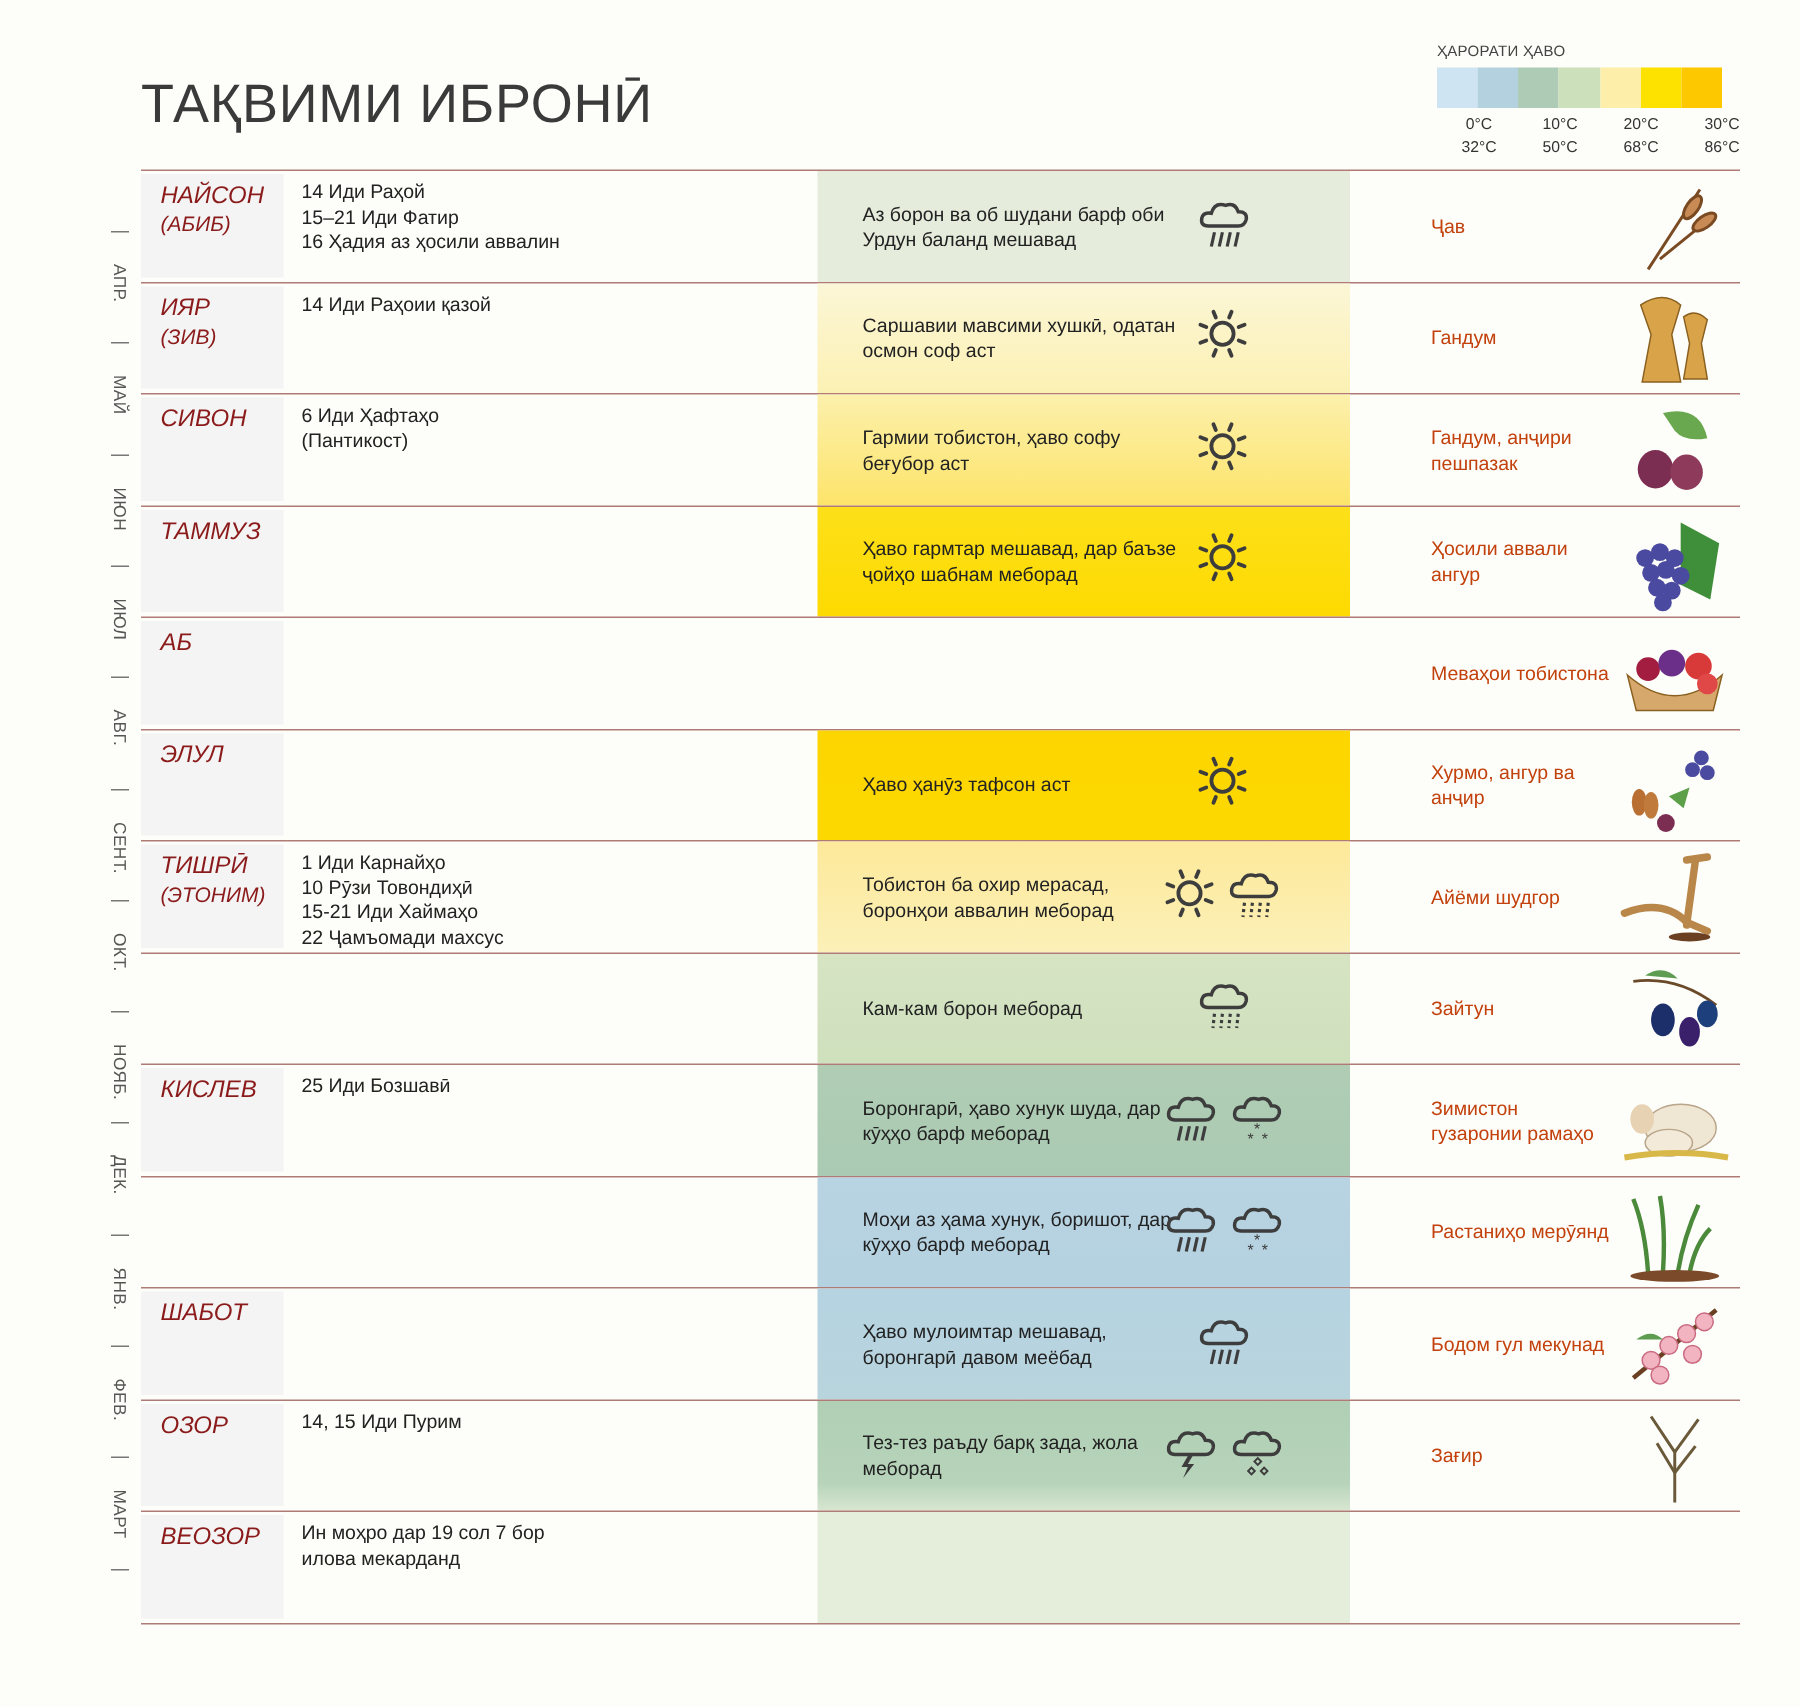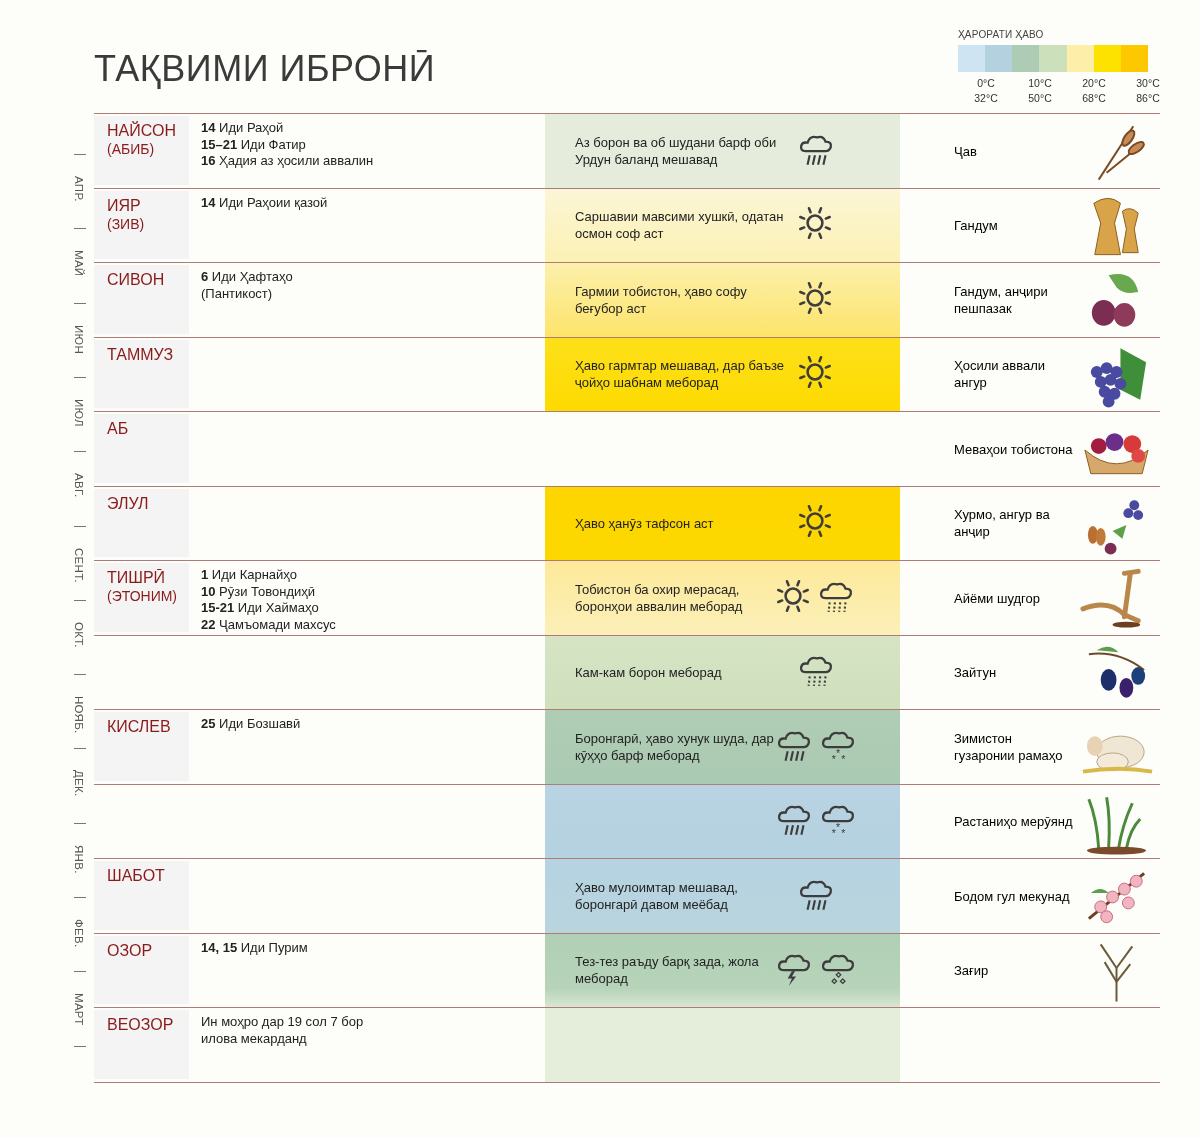--- a/index.html
+++ b/index.html
@@ -23,7 +23,7 @@
   .table { position:absolute; left:94px; top:113px; width:1066px; }
   .row { position:relative; height:73.5px; border-top:1.5px solid #b07a76; }
   .row:last-child { border-bottom:1.5px solid #b07a76; }
-  .month { position:absolute; left:0; top:2px; width:95px; bottom:3px; background:#f4f4f4; }
+  .month { position:absolute; left:0; top:2px; width:95px; bottom:3px; background:#f4f4f4;font-style:italic; }
   .month-name { position:absolute; left:13px; top:5px; font-size:16px; color:#8b1a1a; line-height:19px; }
   .month-alt { position:absolute; left:13px; top:25px; font-size:14px; color:#8b1a1a; }
   .events { position:absolute; left:107px; top:6px; font-size:13px; line-height:16.5px; color:#222; }

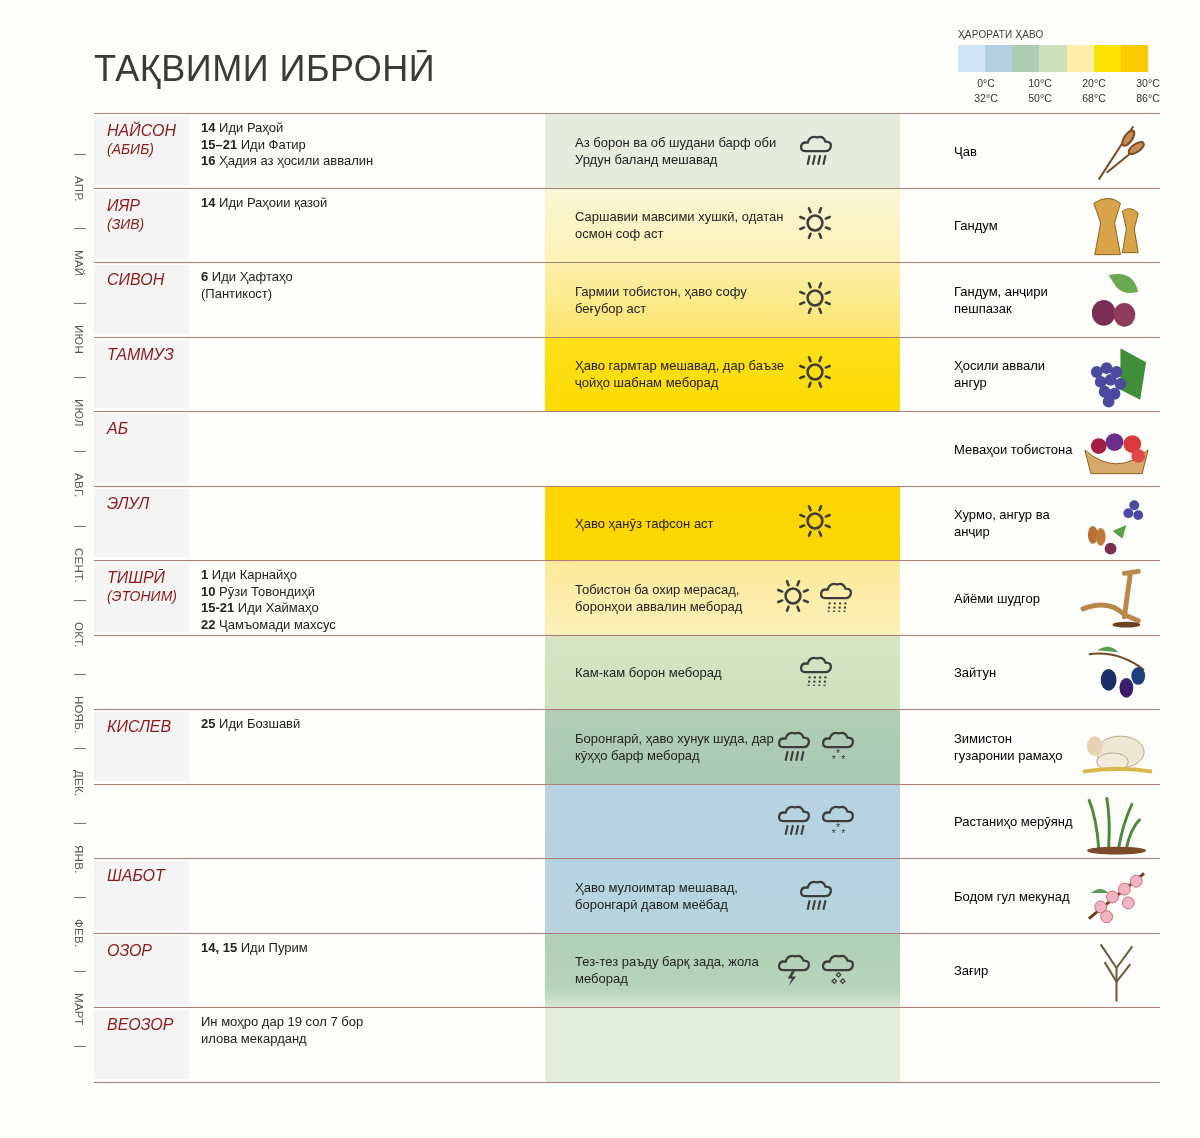--- a/index.html
+++ b/index.html
@@ -27,7 +27,7 @@
   .month-name { position:absolute; left:13px; top:5px; font-size:16px; color:#8b1a1a; line-height:19px; }
   .month-alt { position:absolute; left:13px; top:25px; font-size:14px; color:#8b1a1a; }
   .events { position:absolute; left:107px; top:6px; font-size:13px; line-height:16.5px; color:#222; }
-  .events b { font-weight:bold; }
+  .events b { font-weight:normal; }
   .weather { position:absolute; left:451px; width:355px; top:0; bottom:0; }
   .weather-text { position:absolute; left:30px; top:50%; transform:translateY(-50%); font-size:13px; line-height:17px; color:#222; width:210px; }
   .weather-icons { position:absolute; left:230px; top:50%; transform:translateY(-50%); display:flex; gap:6px; align-items:center; }

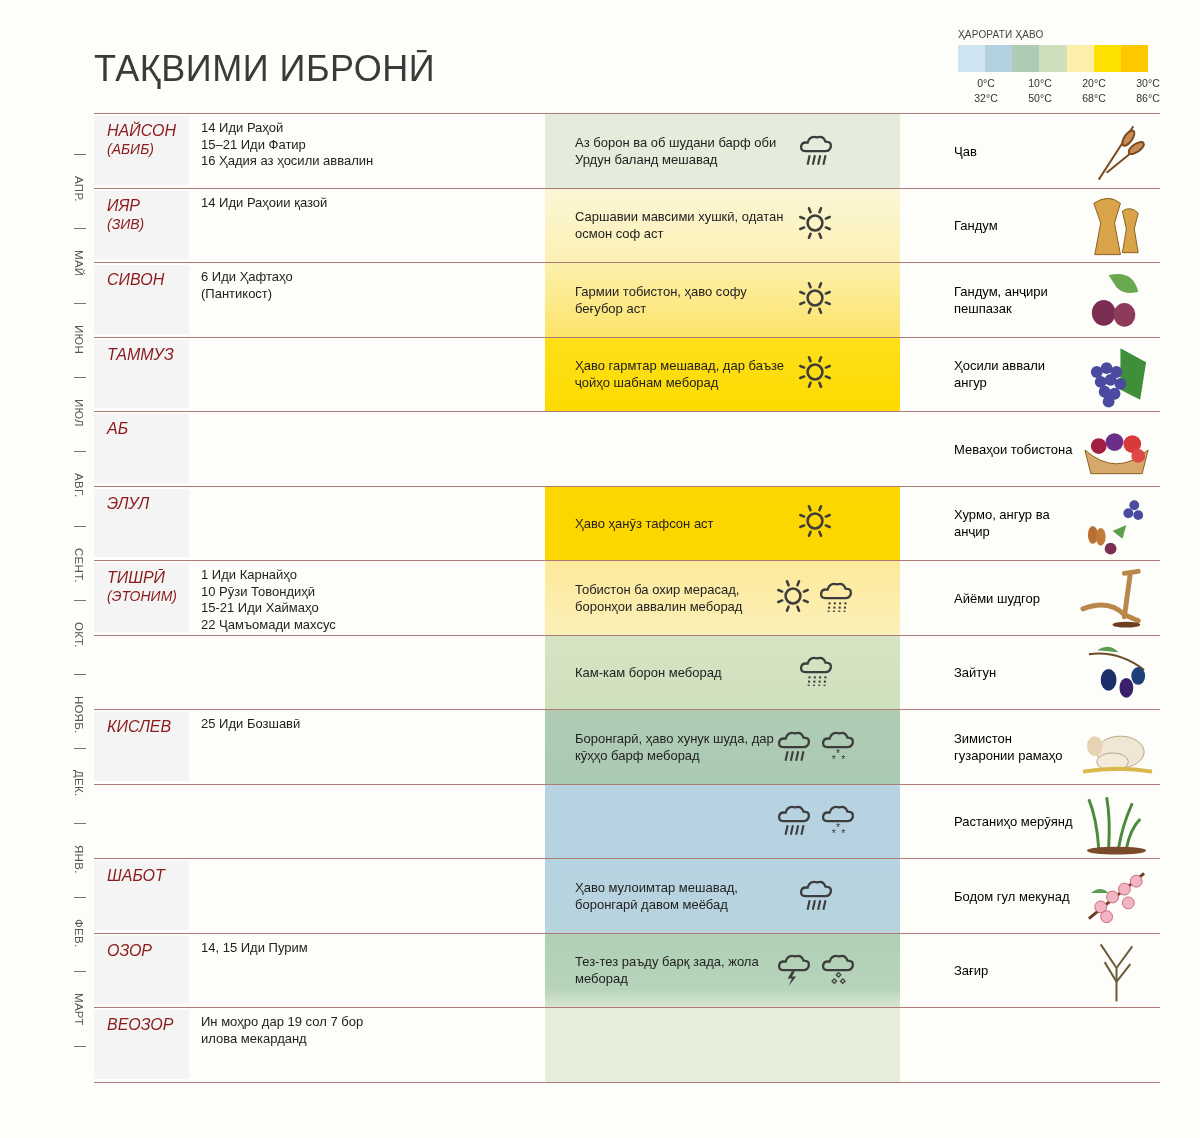--- a/index.html
+++ b/index.html
@@ -31,7 +31,7 @@
   .weather { position:absolute; left:451px; width:355px; top:0; bottom:0; }
   .weather-text { position:absolute; left:30px; top:50%; transform:translateY(-50%); font-size:13px; line-height:17px; color:#222; width:210px; }
   .weather-icons { position:absolute; left:230px; top:50%; transform:translateY(-50%); display:flex; gap:6px; align-items:center; }
-  .crop { position:absolute; left:860px; top:50%; transform:translateY(-50%); font-size:13px; line-height:17px; color:#000000; width:120px; }
+  .crop { position:absolute; left:860px; top:50%; transform:translateY(-50%); font-size:13px; line-height:17px; color:#c2410c; width:120px; }
   .crop-img { position:absolute; left:985px; top:4px; width:75px; height:66px; }
 
   

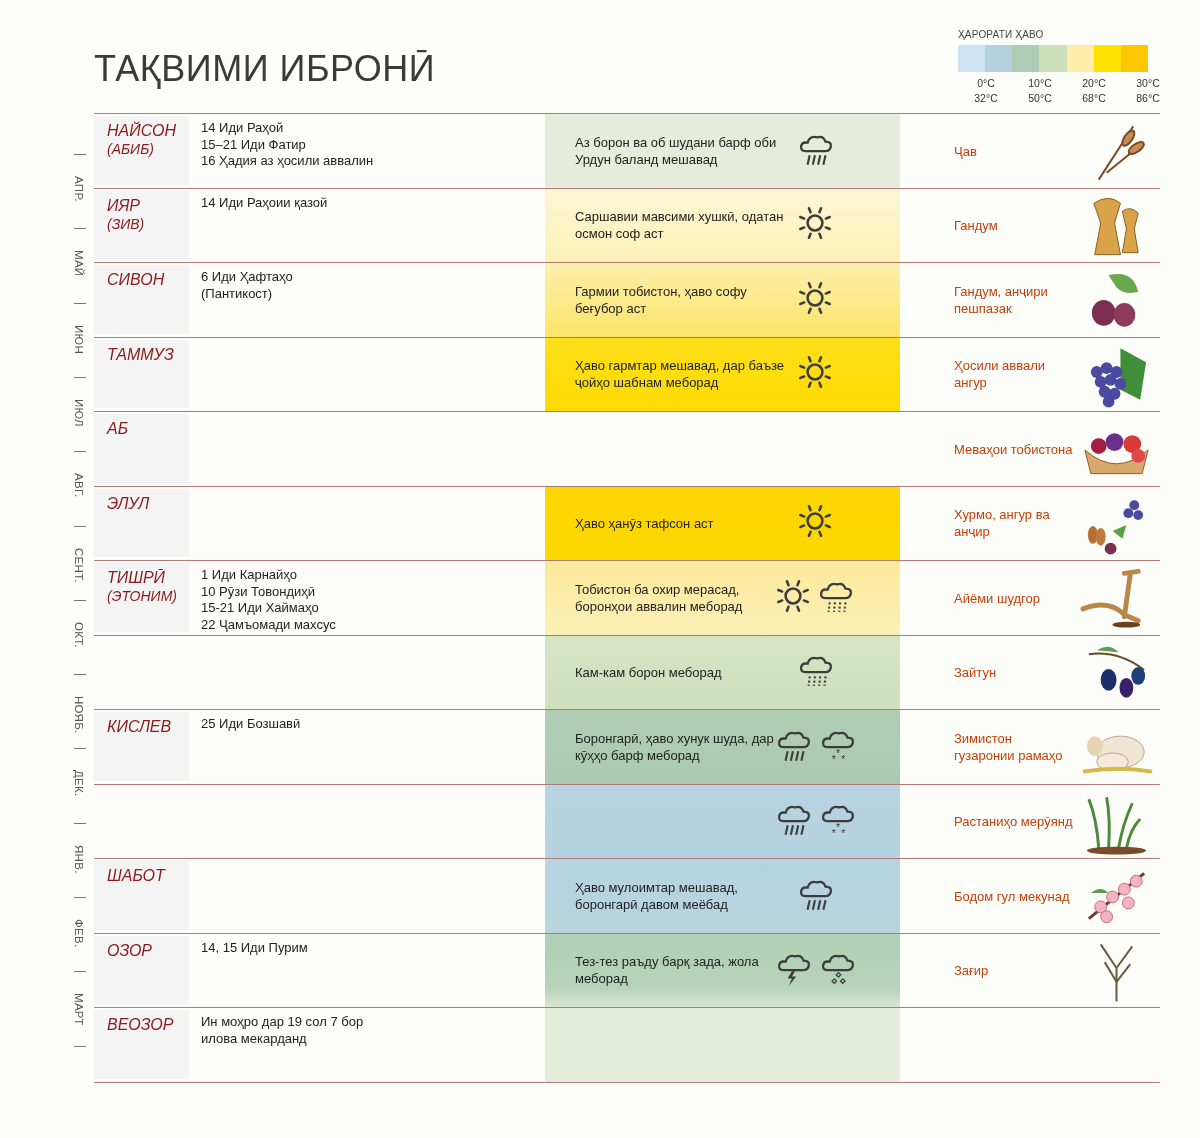--- a/index.html
+++ b/index.html
@@ -395,6 +395,7 @@
     <div class="row">
       <div class="events"></div>
       <div class="weather" style="background:linear-gradient(#b8d3e2,#b5d2e1)">
+        <div class="weather-text">Моҳи аз ҳама хунук, боришот, дар кӯҳҳо барф меборад</div>
         <div class="weather-icons" style="left:230px">
           <span><svg width="38" height="38" viewBox="0 0 34 36">
               <path d="M7 20 Q2 20 3 15 Q4 11 9 12 Q11 5 18 7 Q24 5 26 11 Q32 11 31 16 Q30 20 26 20 Z" fill="none" stroke="#3d3d3d" stroke-width="2.2"></path>

